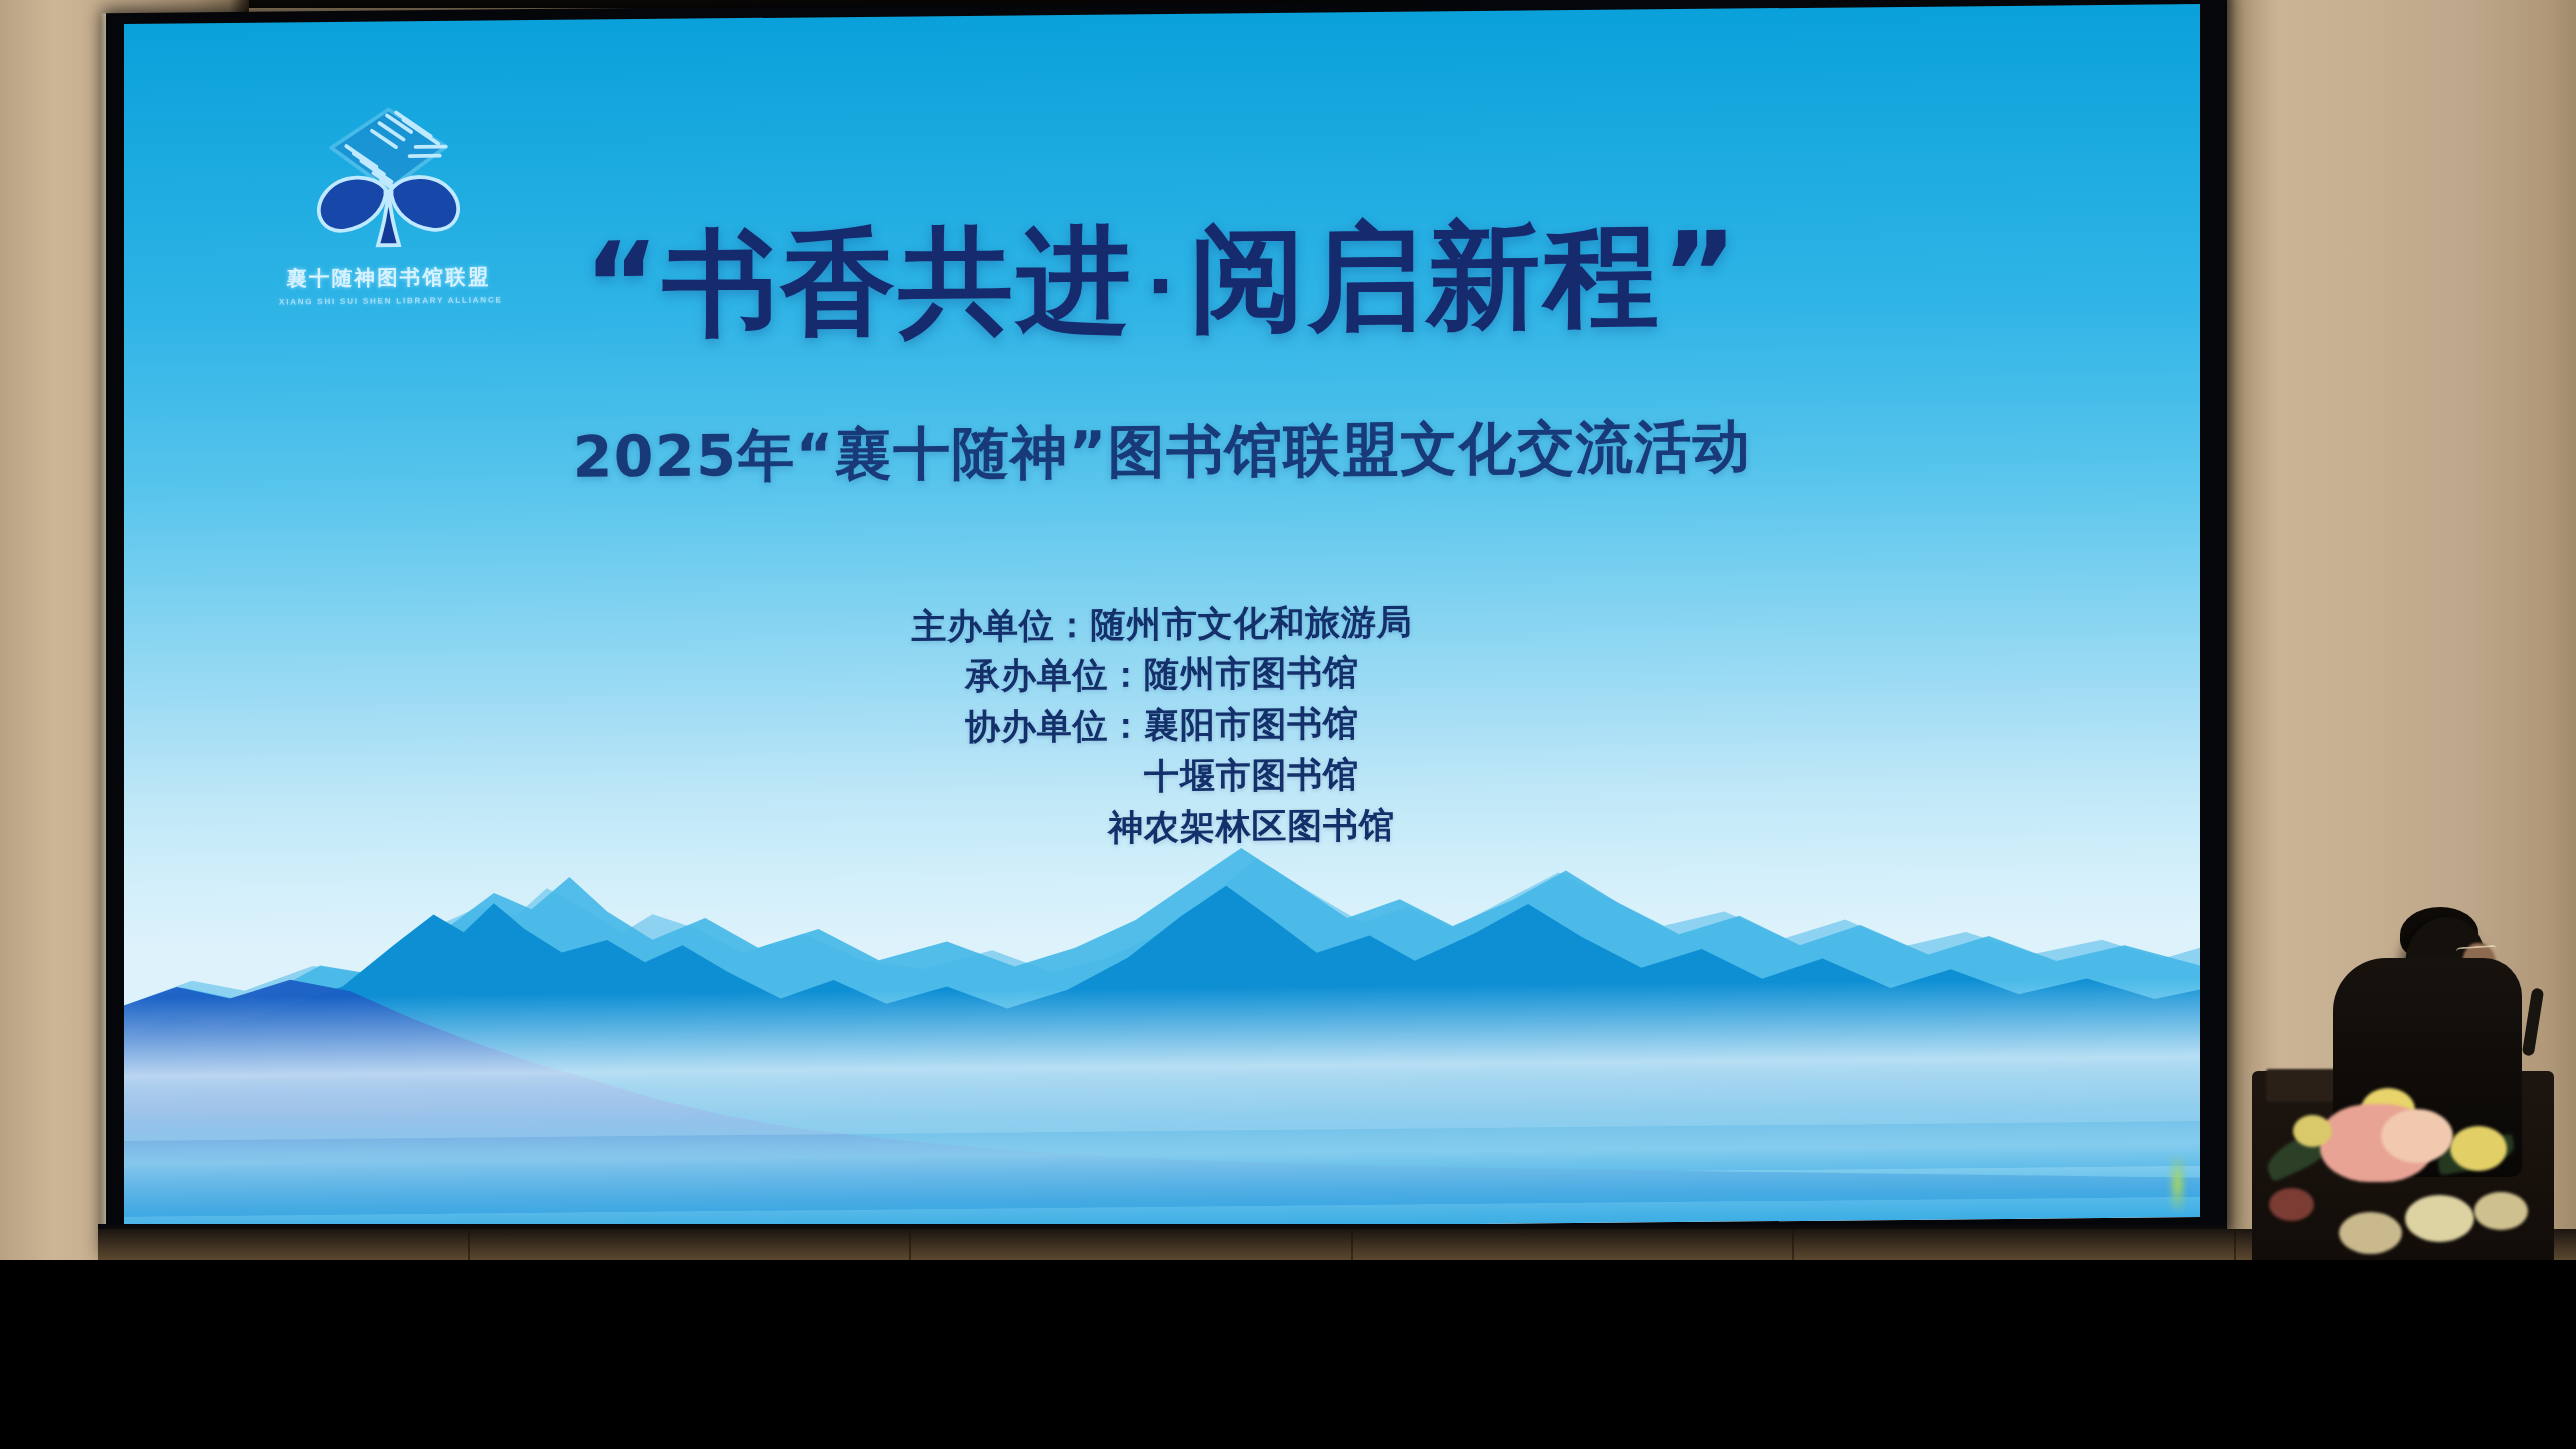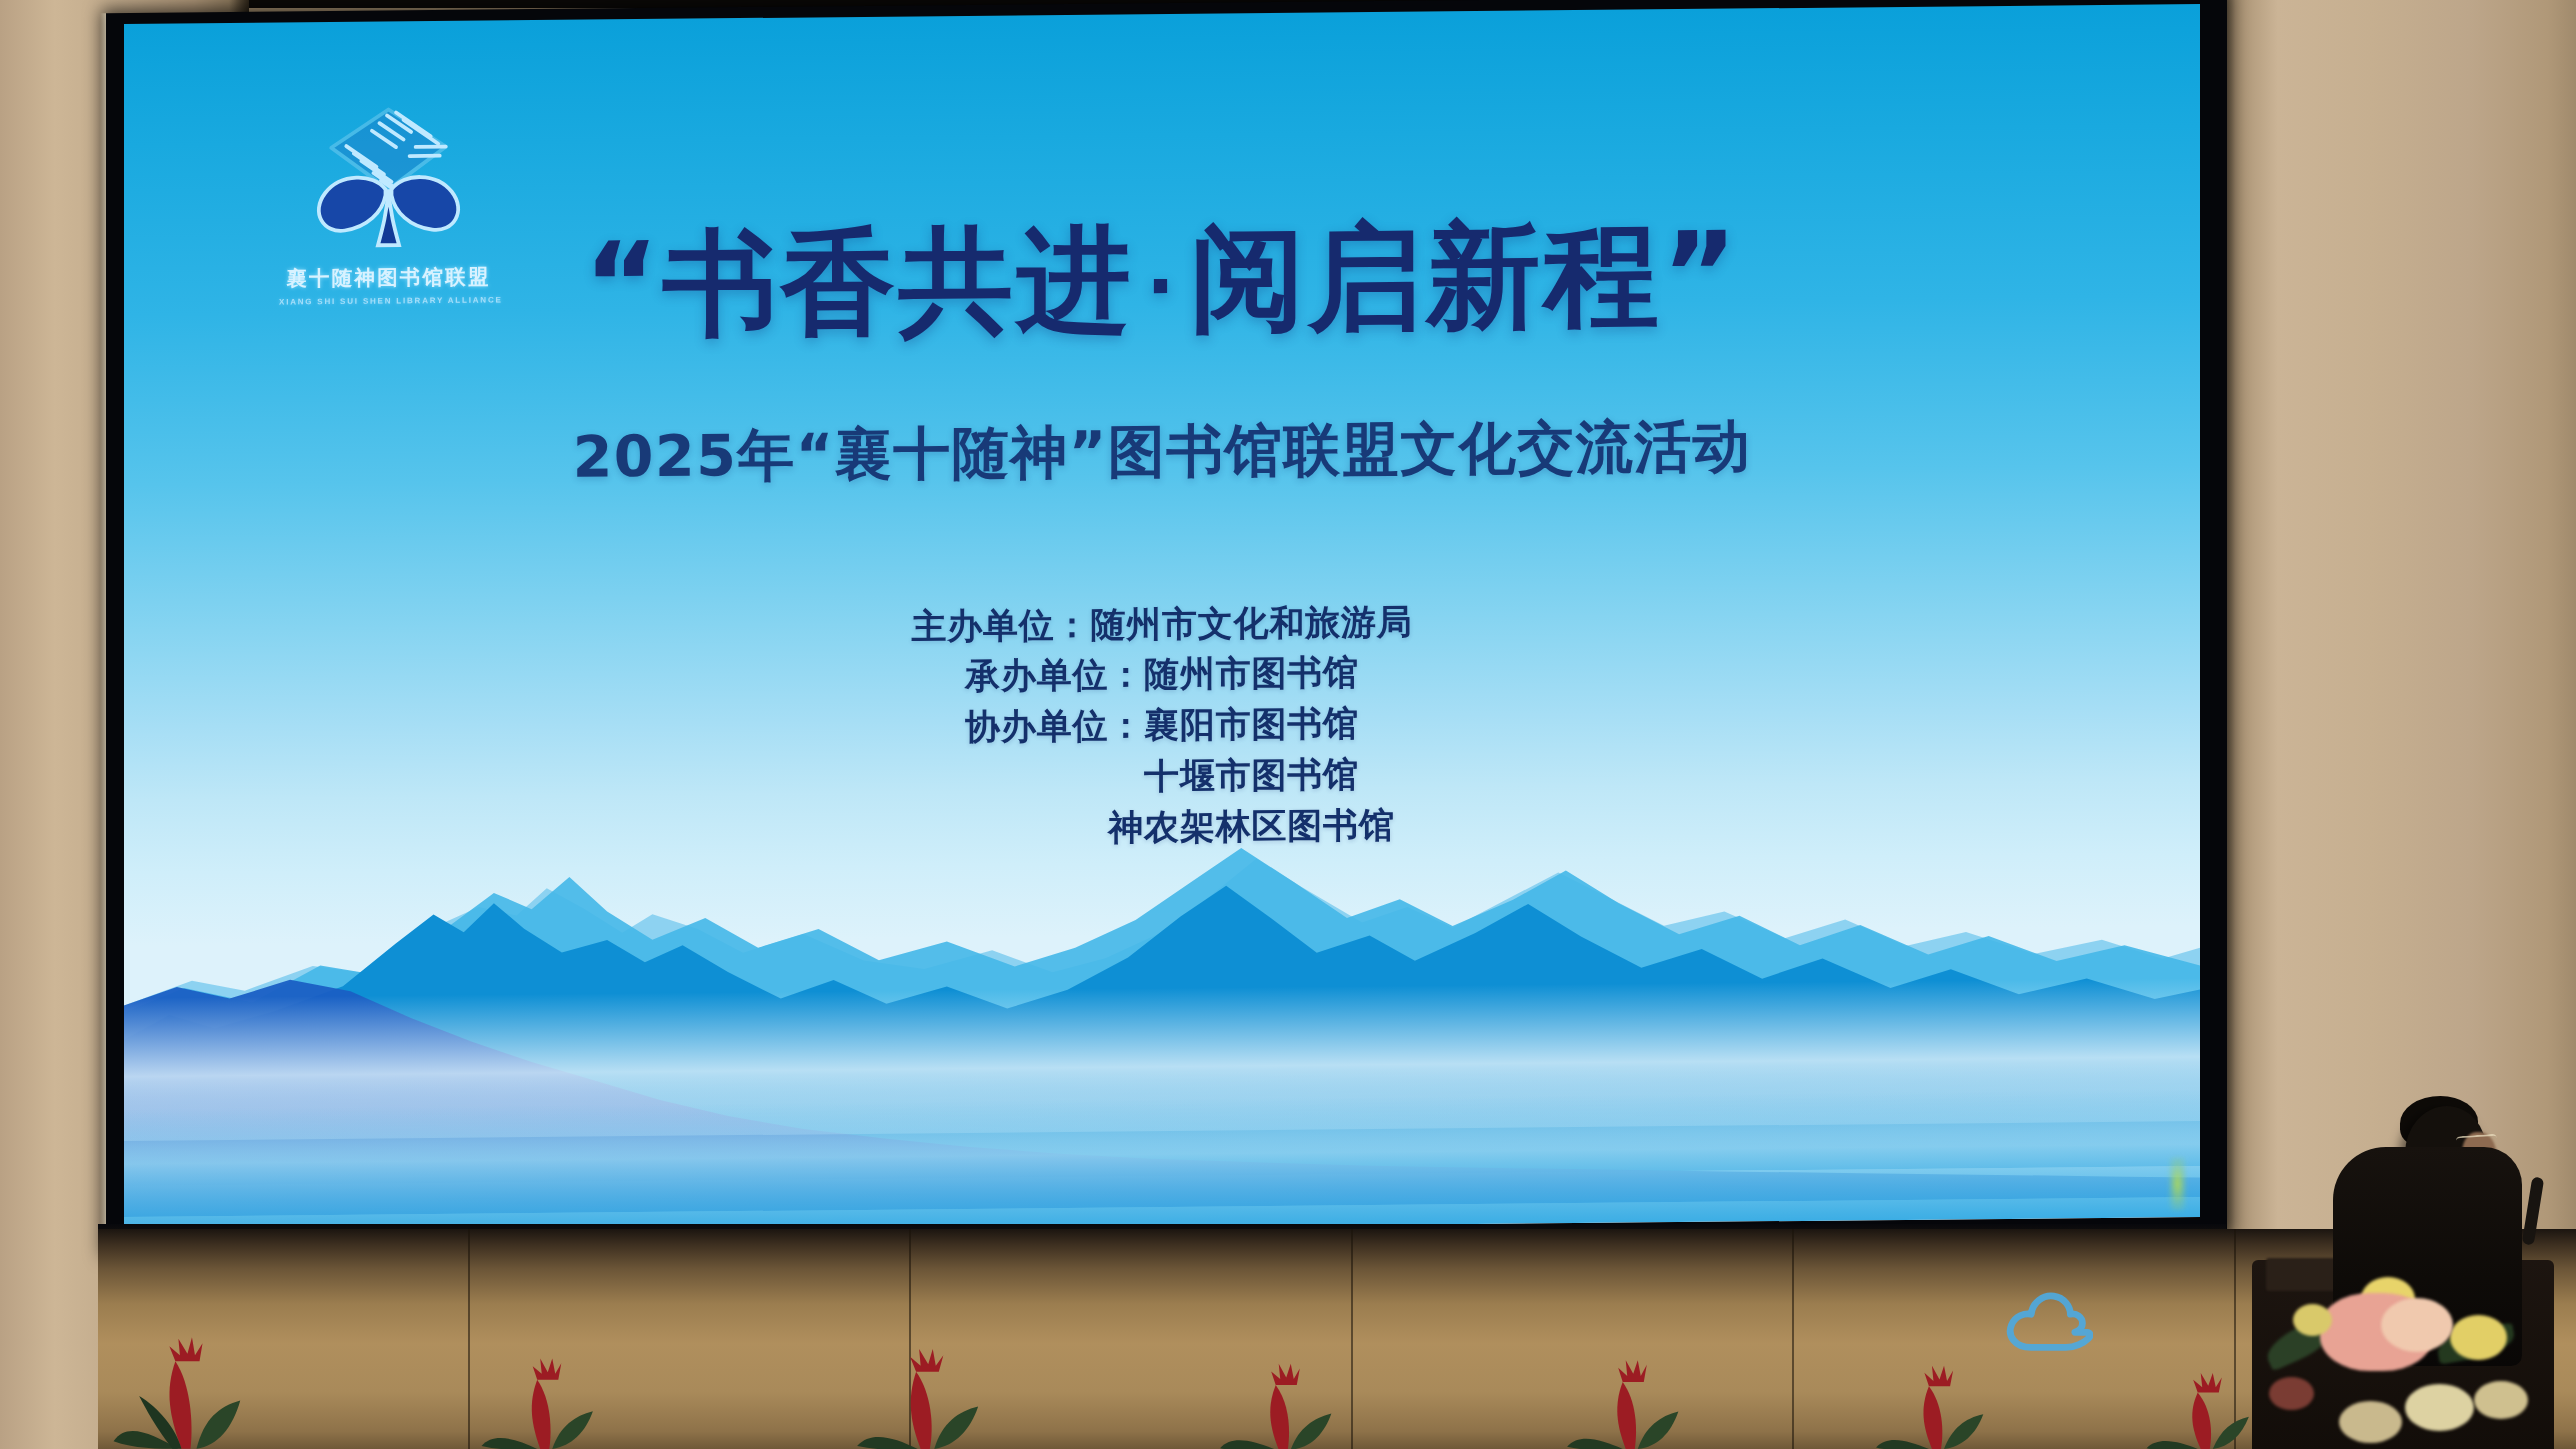--- a/index.html
+++ b/index.html
@@ -9,7 +9,7 @@
   #stage{
     position:relative;
     width:2576px;
-    height:1449px;
+    height:1260px;
     overflow:hidden;
     background:#b29a78;
   }

